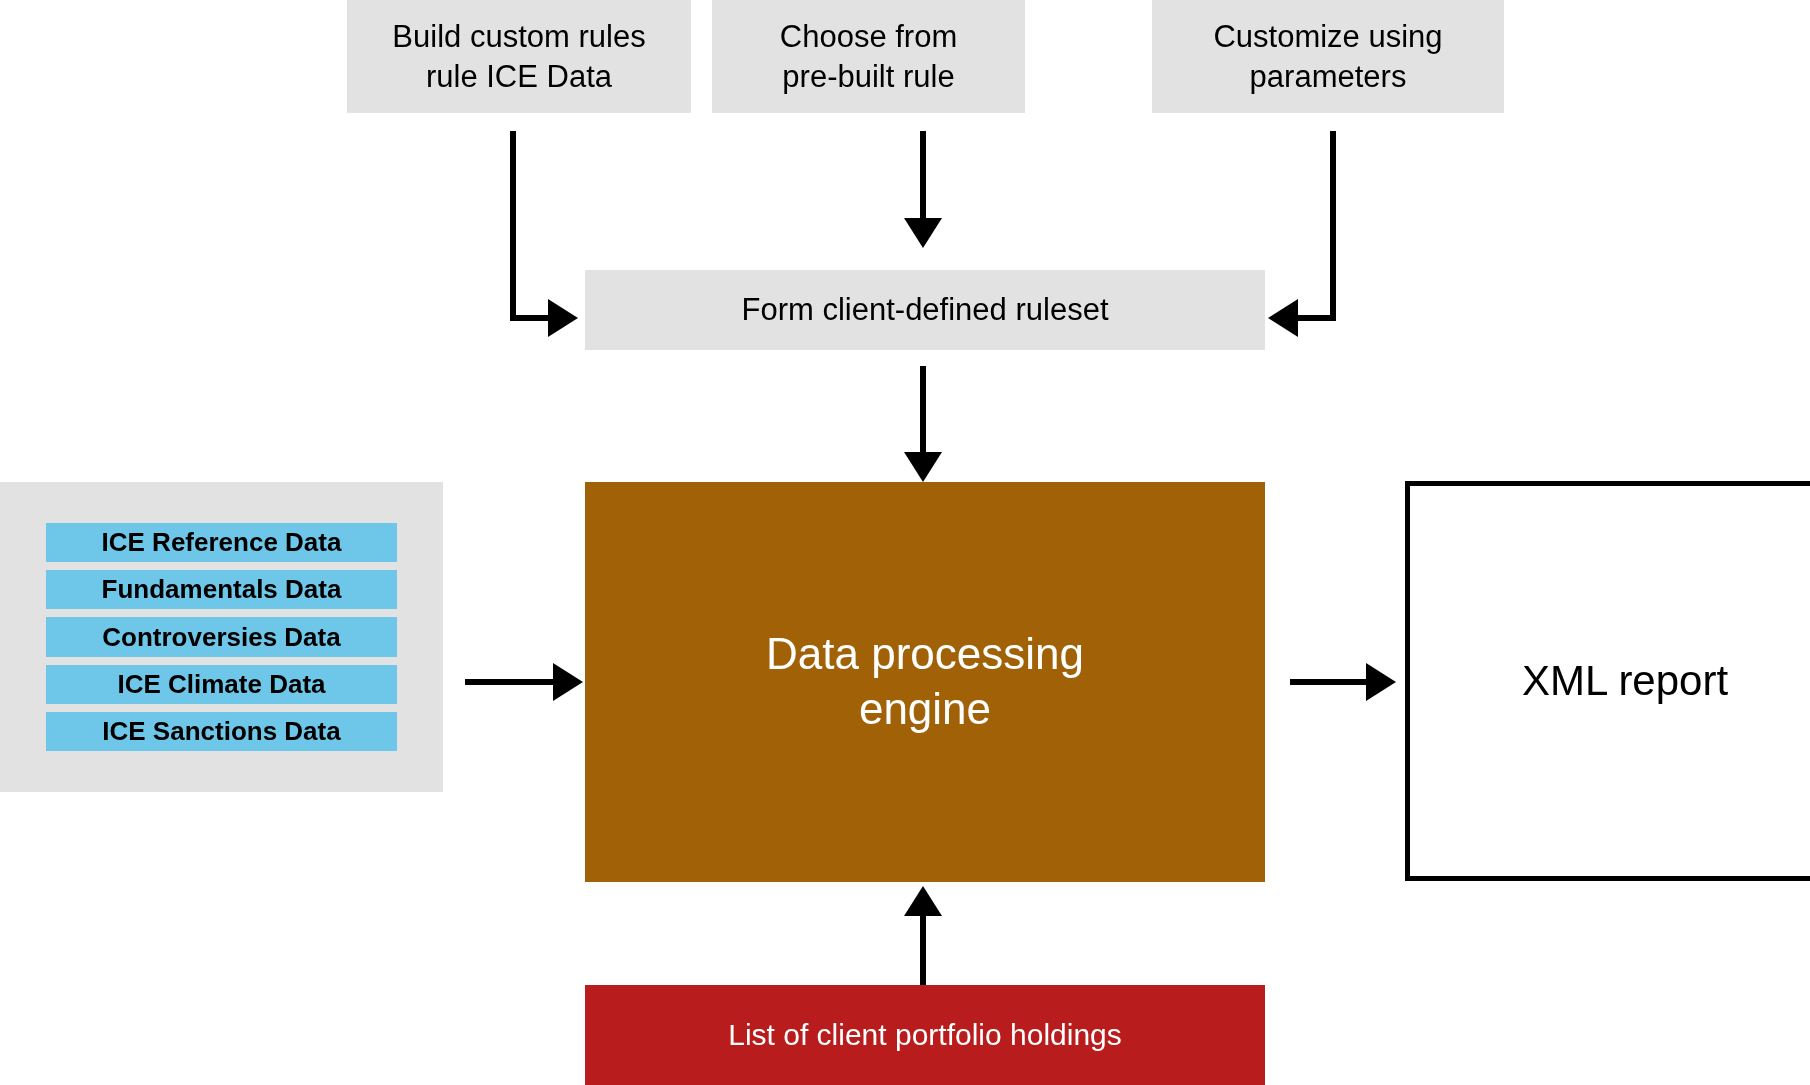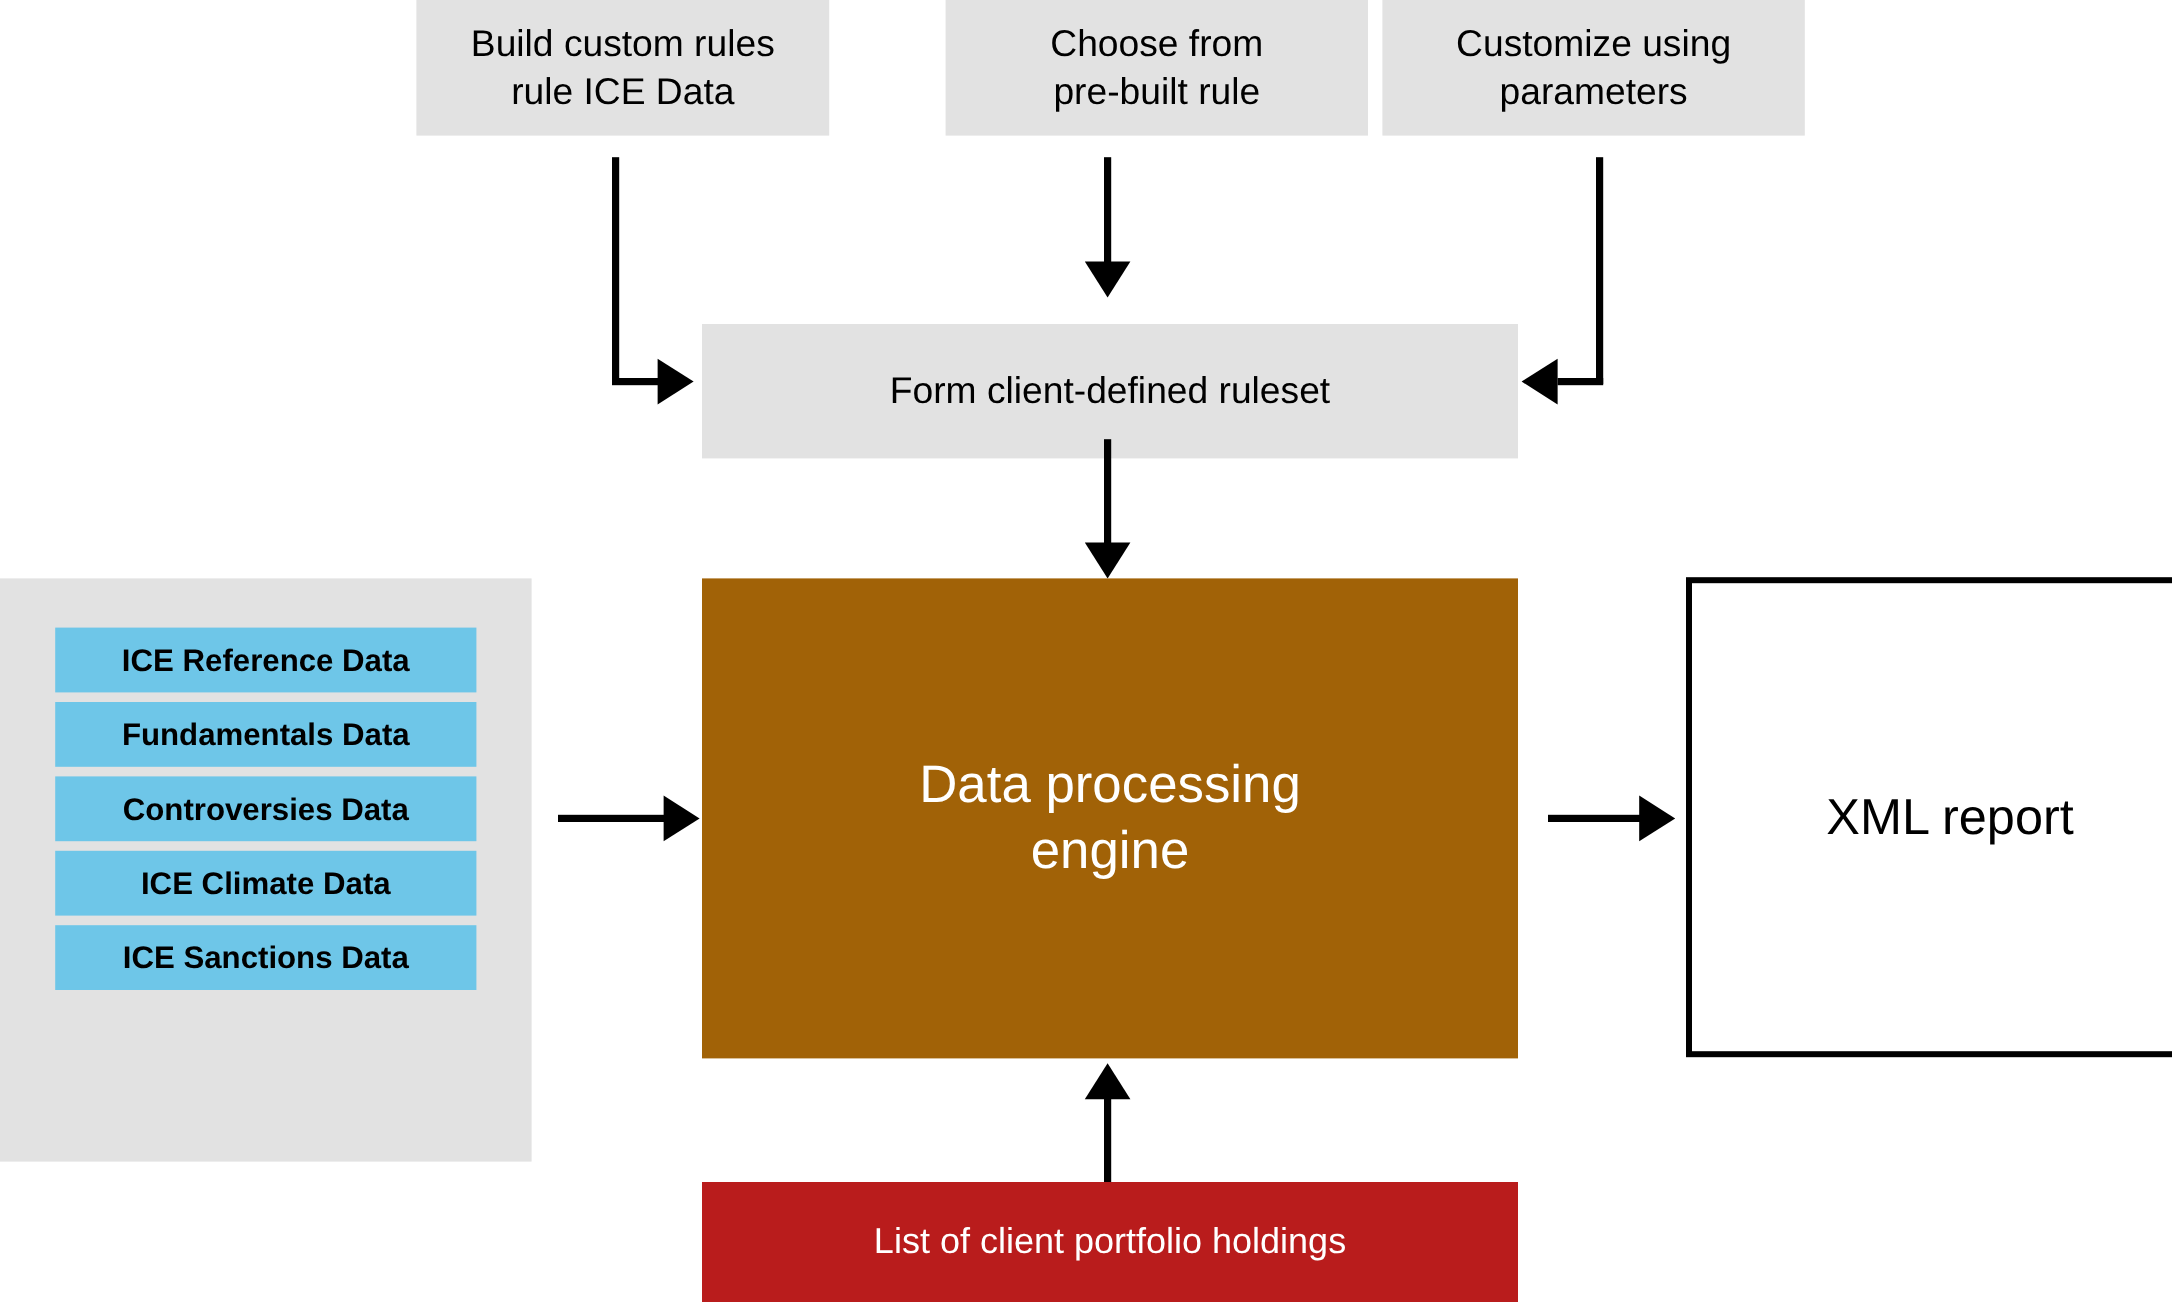--- a/index.html
+++ b/index.html
@@ -57,7 +57,7 @@
     top: 0;
   }
   #top-box-0 { left: 347px;  width: 344px; }
-  #top-box-1 { left: 788px;  width: 352px; text-align: center; }
+  #top-box-1 { left: 712px;  width: 313px; text-align: center; }
   #top-box-2 { left: 1152px; width: 352px; }
 
   

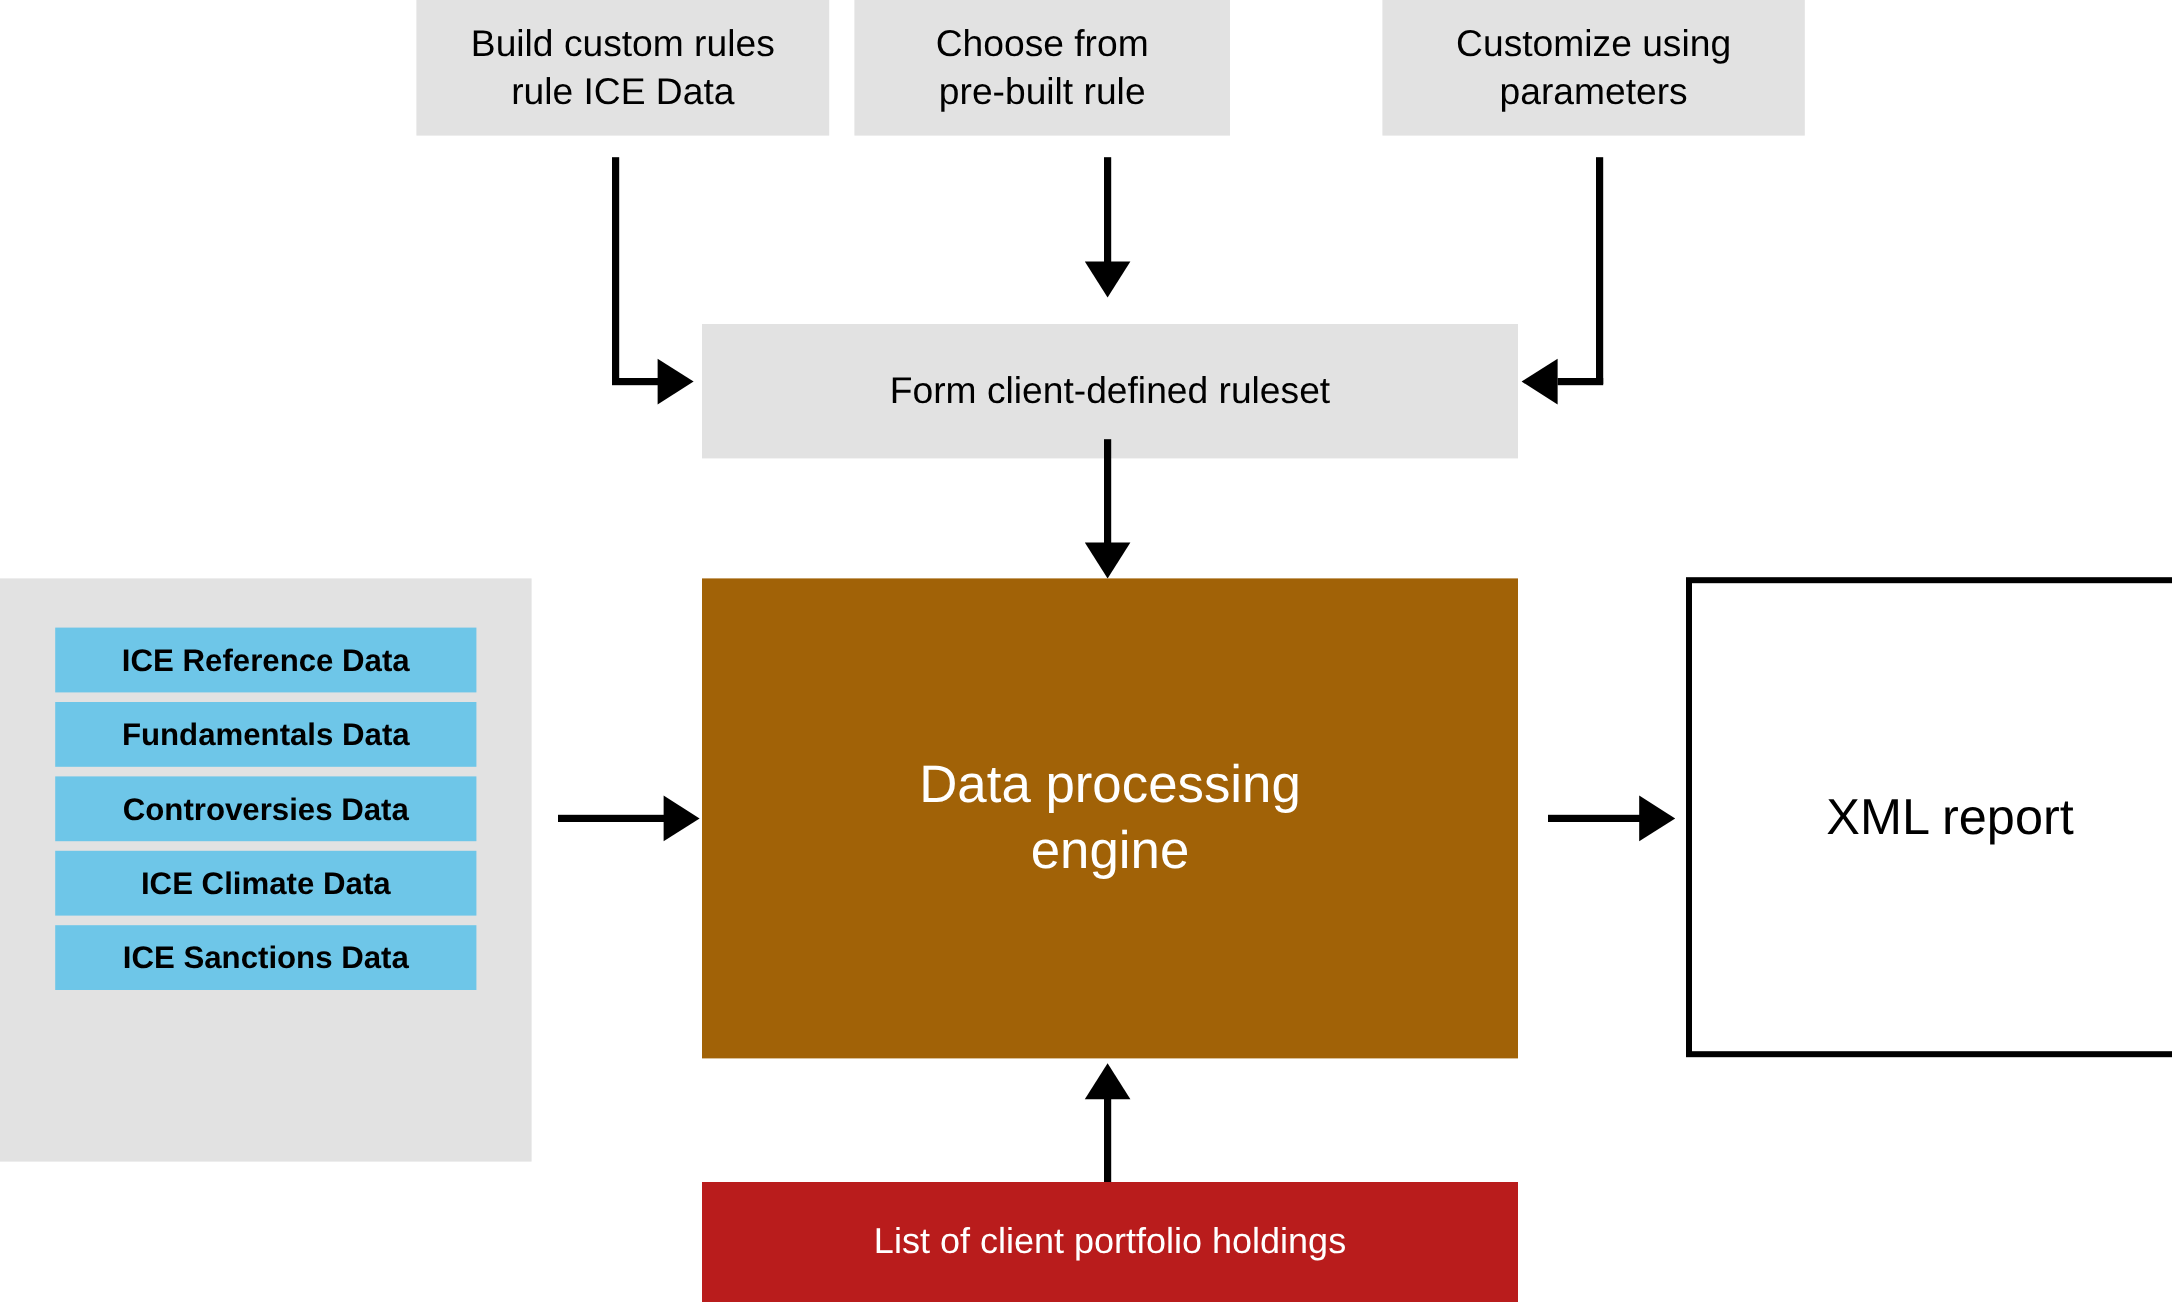--- a/index.html
+++ b/index.html
@@ -65,7 +65,7 @@
     left: 585px;
     top: 270px;
     width: 680px;
-    height: 112px;
+    height: 80px;
     font-size: 31px;
   }
 

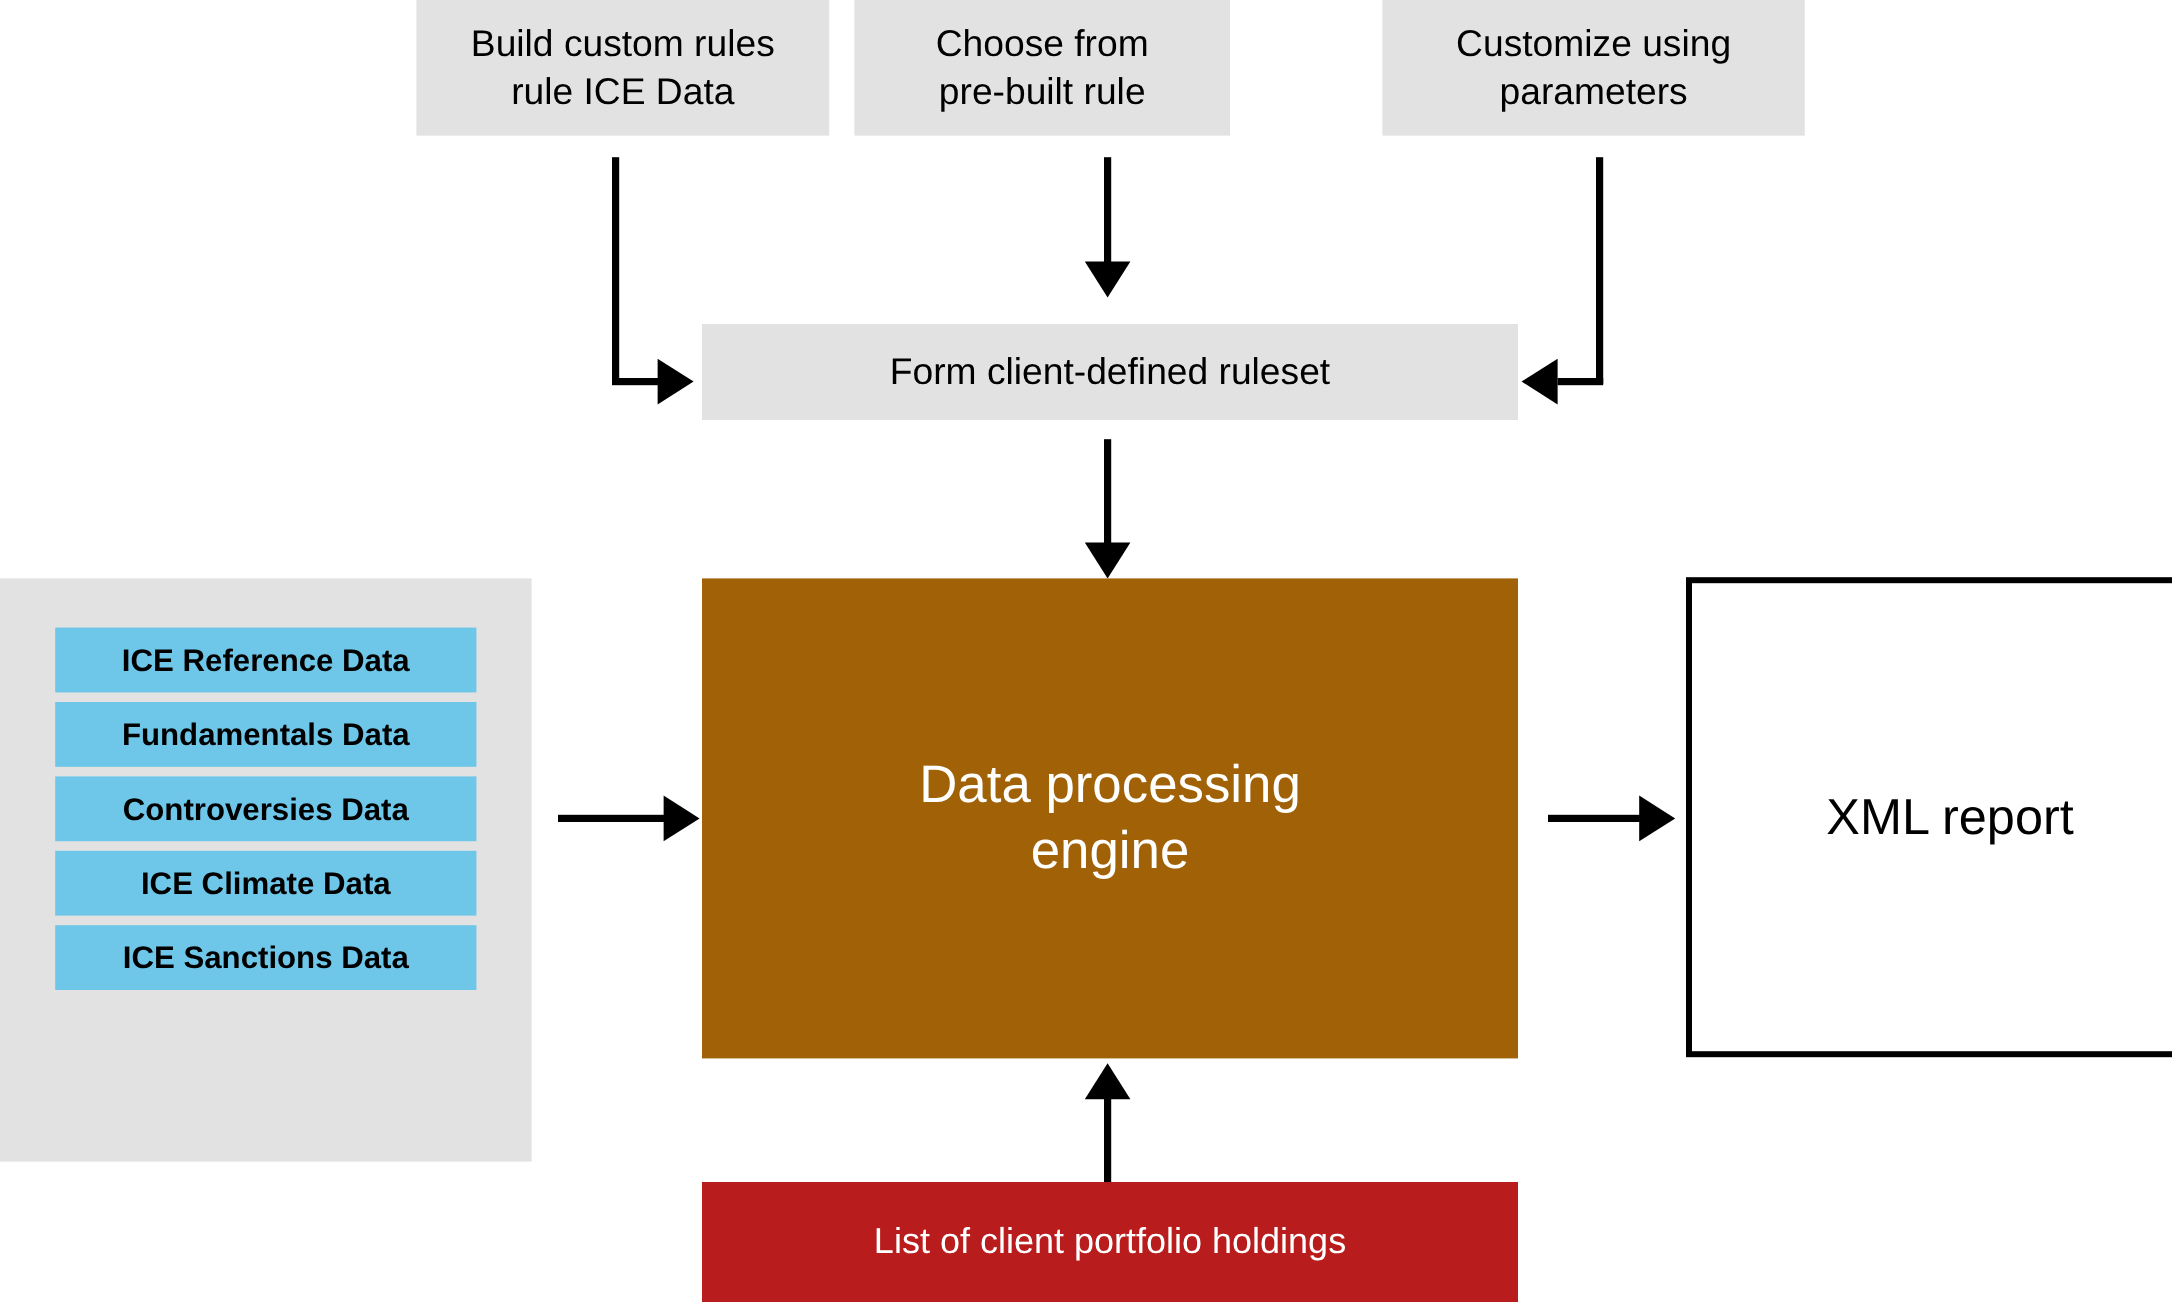--- a/index.html
+++ b/index.html
@@ -103,7 +103,7 @@
     left: 0;
     top: 482px;
     width: 443px;
-    height: 486px;
+    height: 310px;
     background: #e2e2e2;
     box-sizing: border-box;
     padding: 41px 46px 41px 46px;

